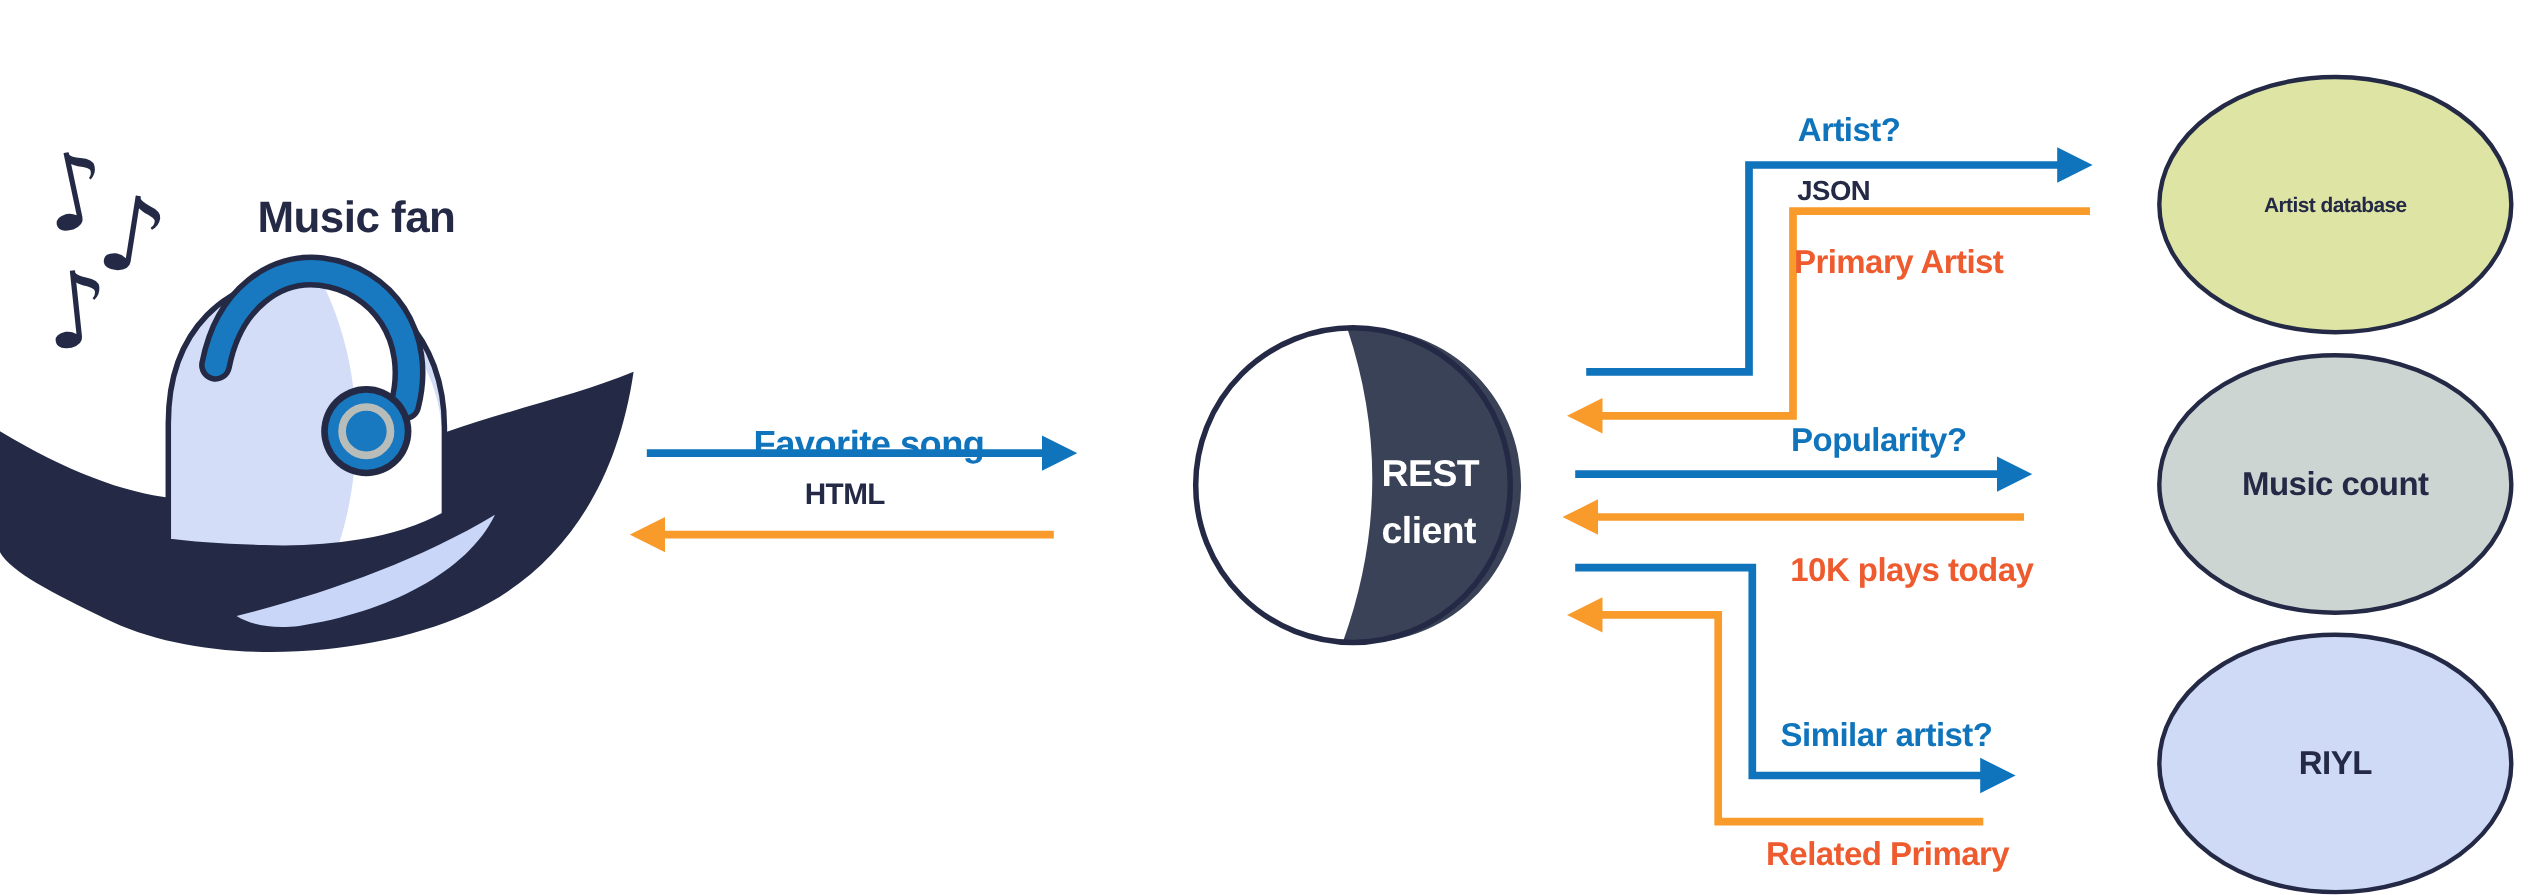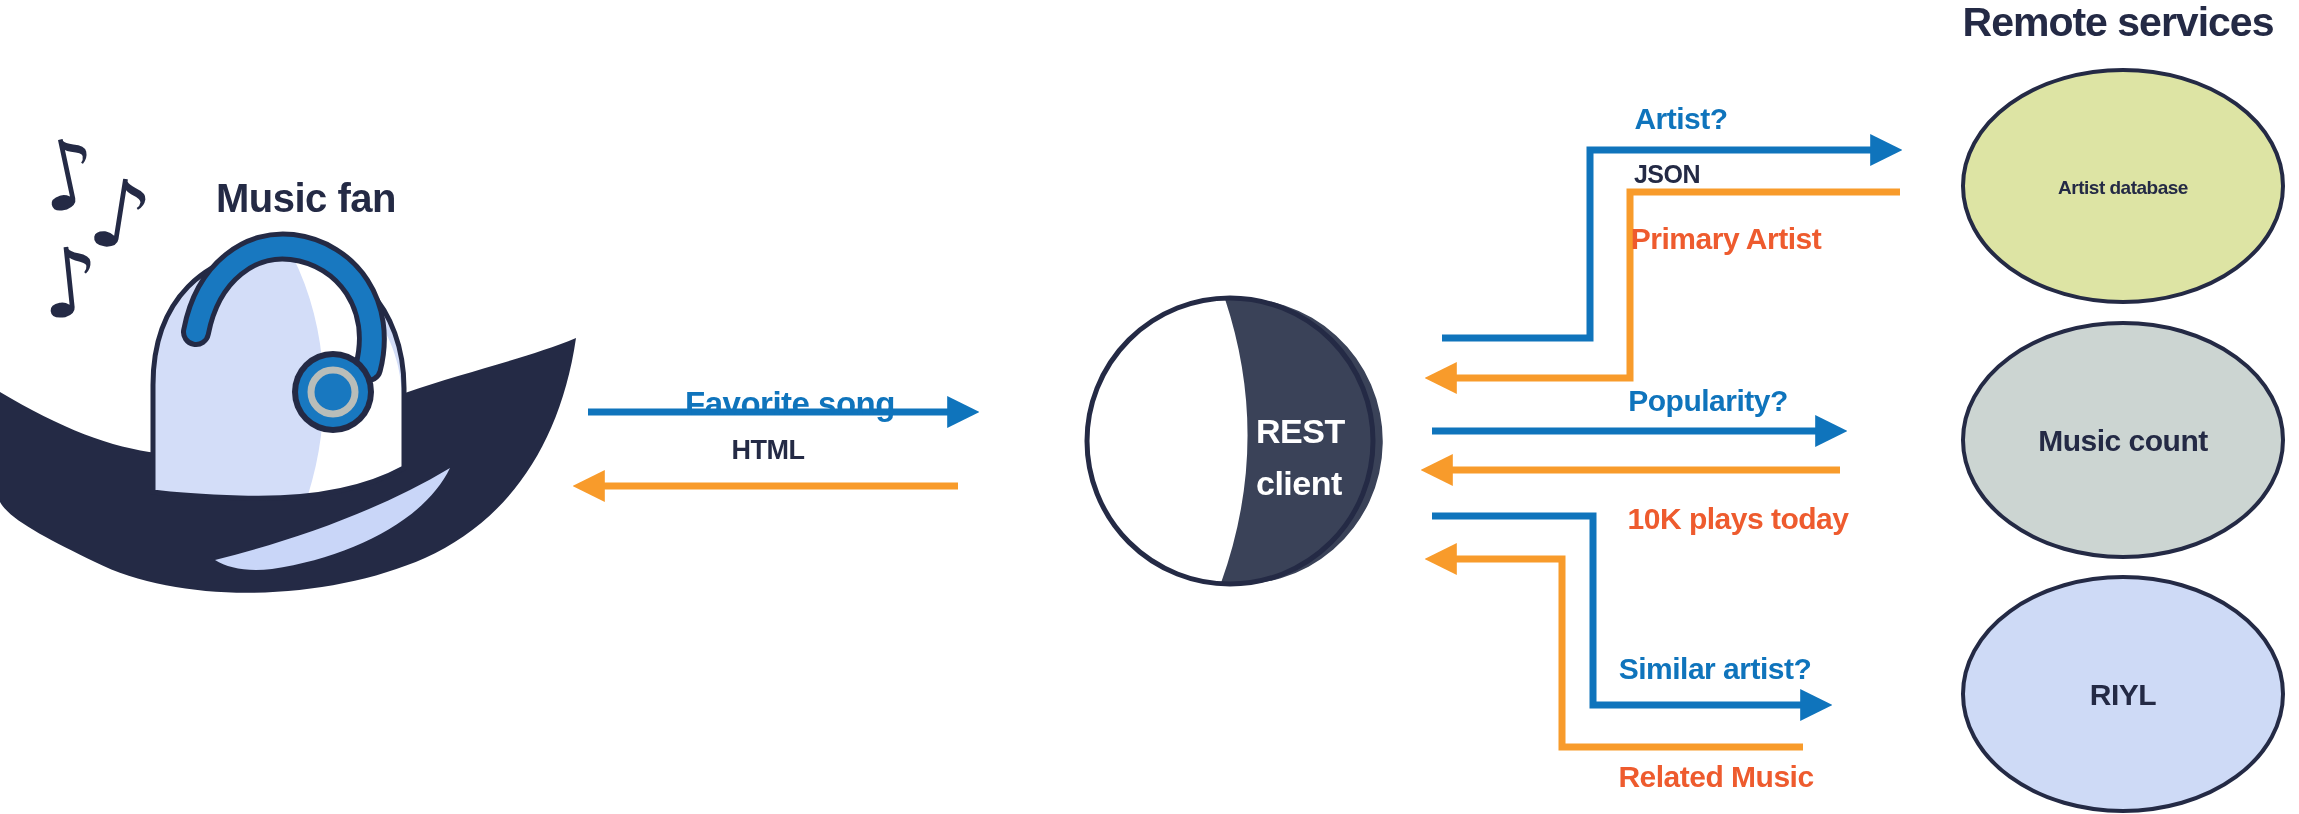--- a/index.html
+++ b/index.html
@@ -130,7 +130,6 @@
   <span class="note" id="note-3">♪</span>
 
   <div class="lbl navy" id="music-fan-title">Music fan</div>
-  <div class="lbl navy" id="remote-services-title">Remote services</div>
 
   <div class="lbl blue" id="favorite-song-label">Favorite song</div>
   <div class="lbl navy" id="html-label">HTML</div>

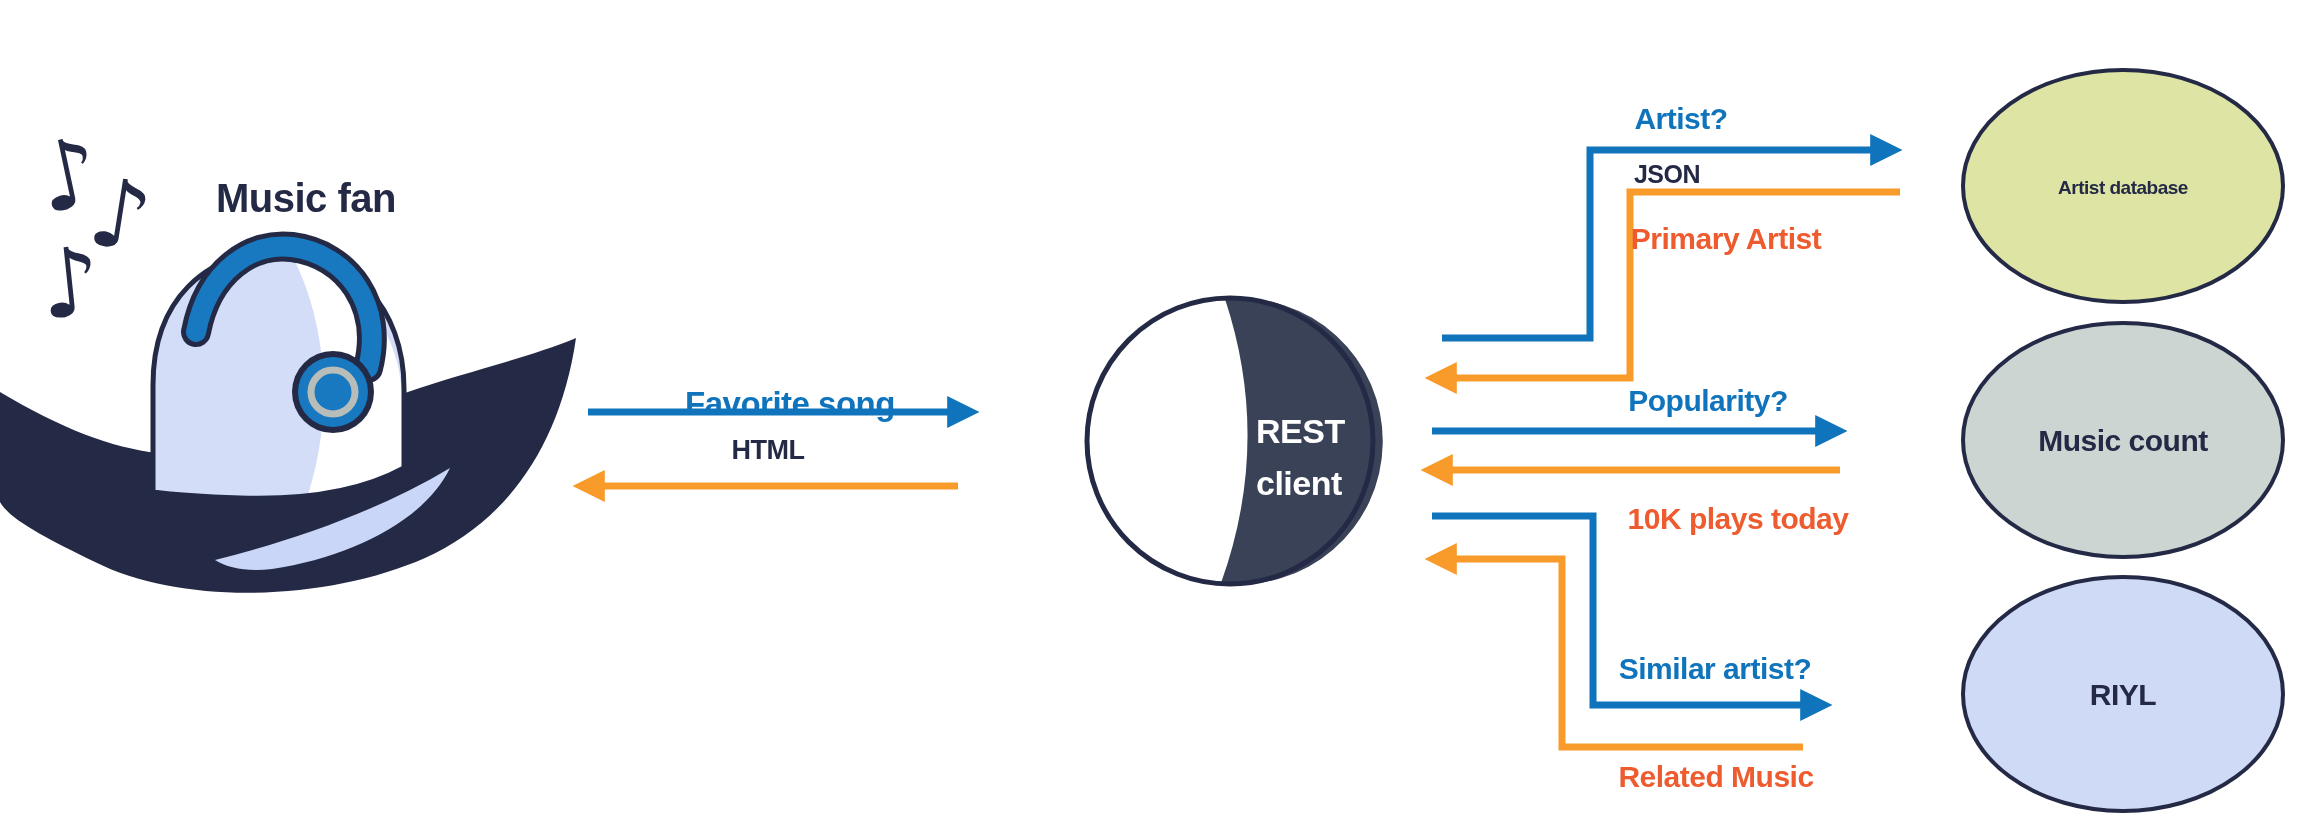--- a/index.html
+++ b/index.html
@@ -20,7 +20,7 @@
     position:absolute;color:#242a45;font-family:"DejaVu Sans",sans-serif;
     font-size:95px;line-height:1;
   }
-  #music-fan-title{left:306px;top:198px;font-size:40px;}
+  #music-fan-title{left:324px;top:198px;font-size:40px;}
   #remote-services-title{left:2118px;top:22px;font-size:41px;letter-spacing:-1px;}
   #favorite-song-label{left:790px;top:379px;font-size:33px;margin-top:24px;}
   #html-label{left:768px;top:450px;font-size:27px;}

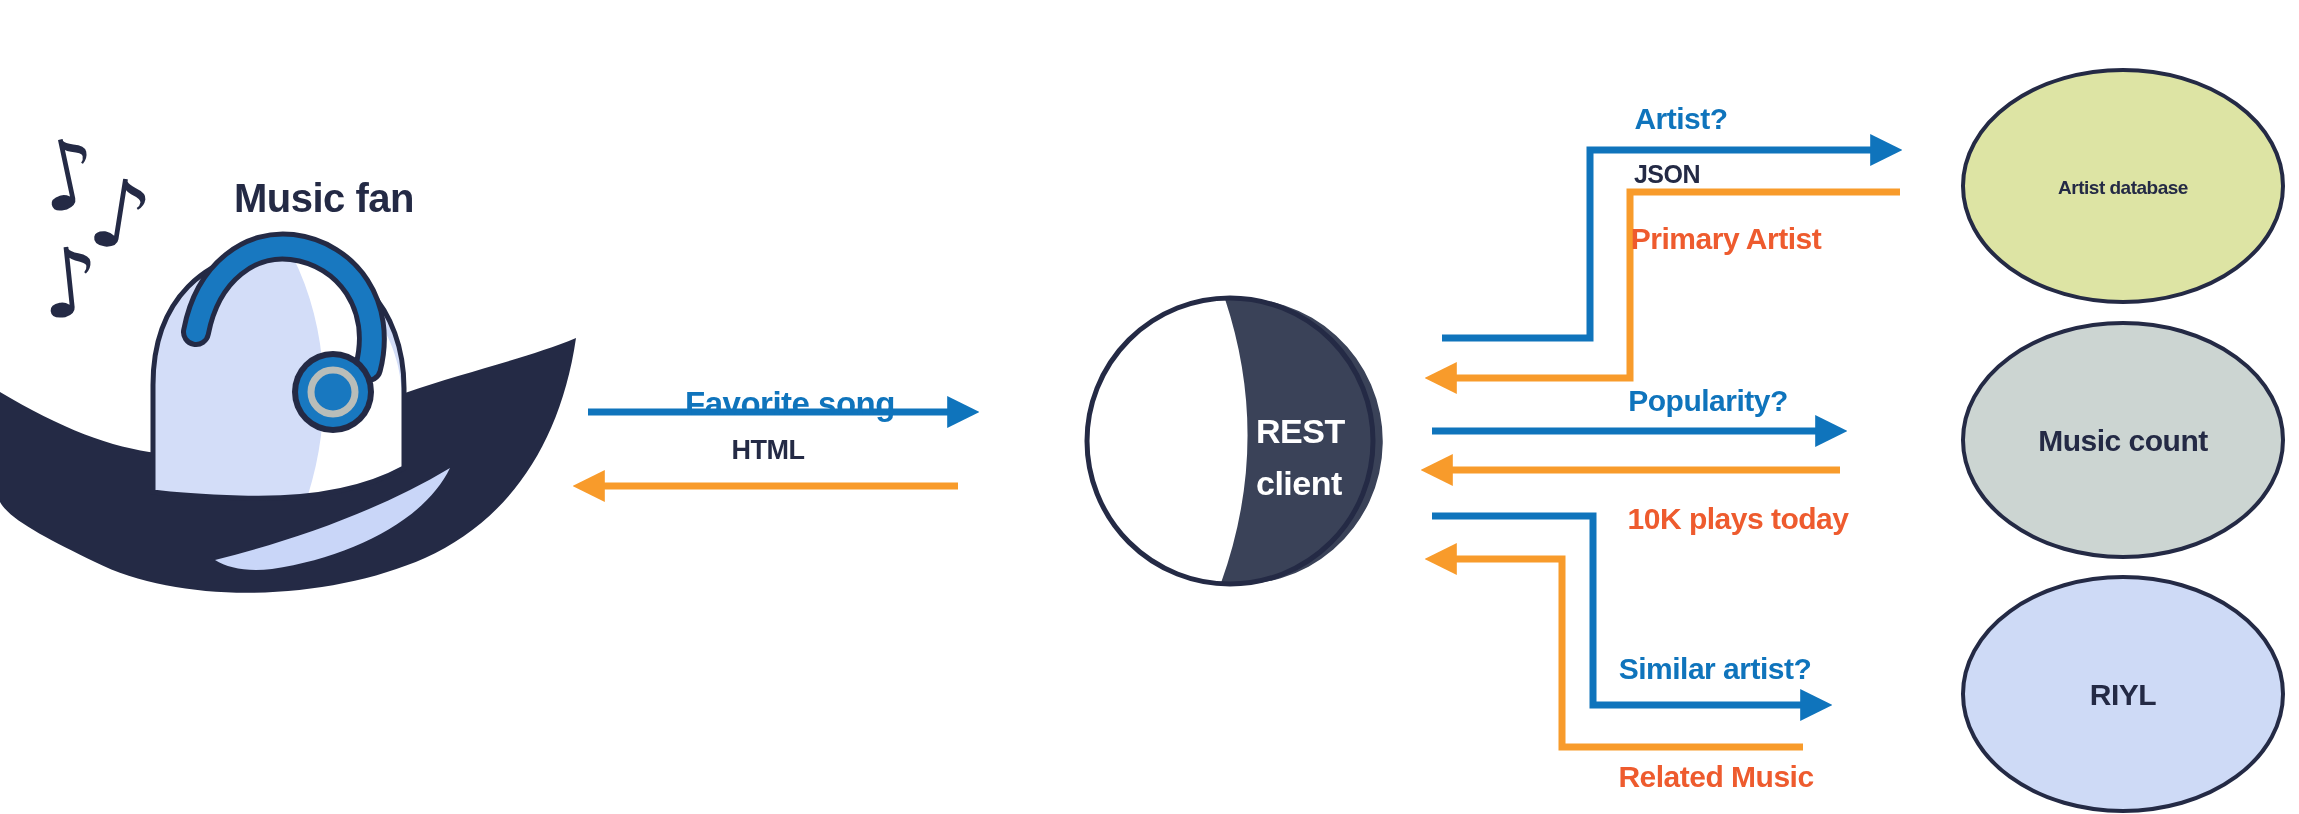--- a/index.html
+++ b/index.html
@@ -142,7 +142,7 @@
   <div class="lbl orange" id="popularity-response-label">10K plays today</div>
 
   <div class="lbl blue" id="similar-request-label">Similar artist?</div>
-  <div class="lbl orange" id="similar-response-label">Related Music</div>
+  <div class="lbl orange" id="similar-response-label">Related Primary</div>
 
   <div class="white" id="rest-client-label">
     <div>REST</div>

